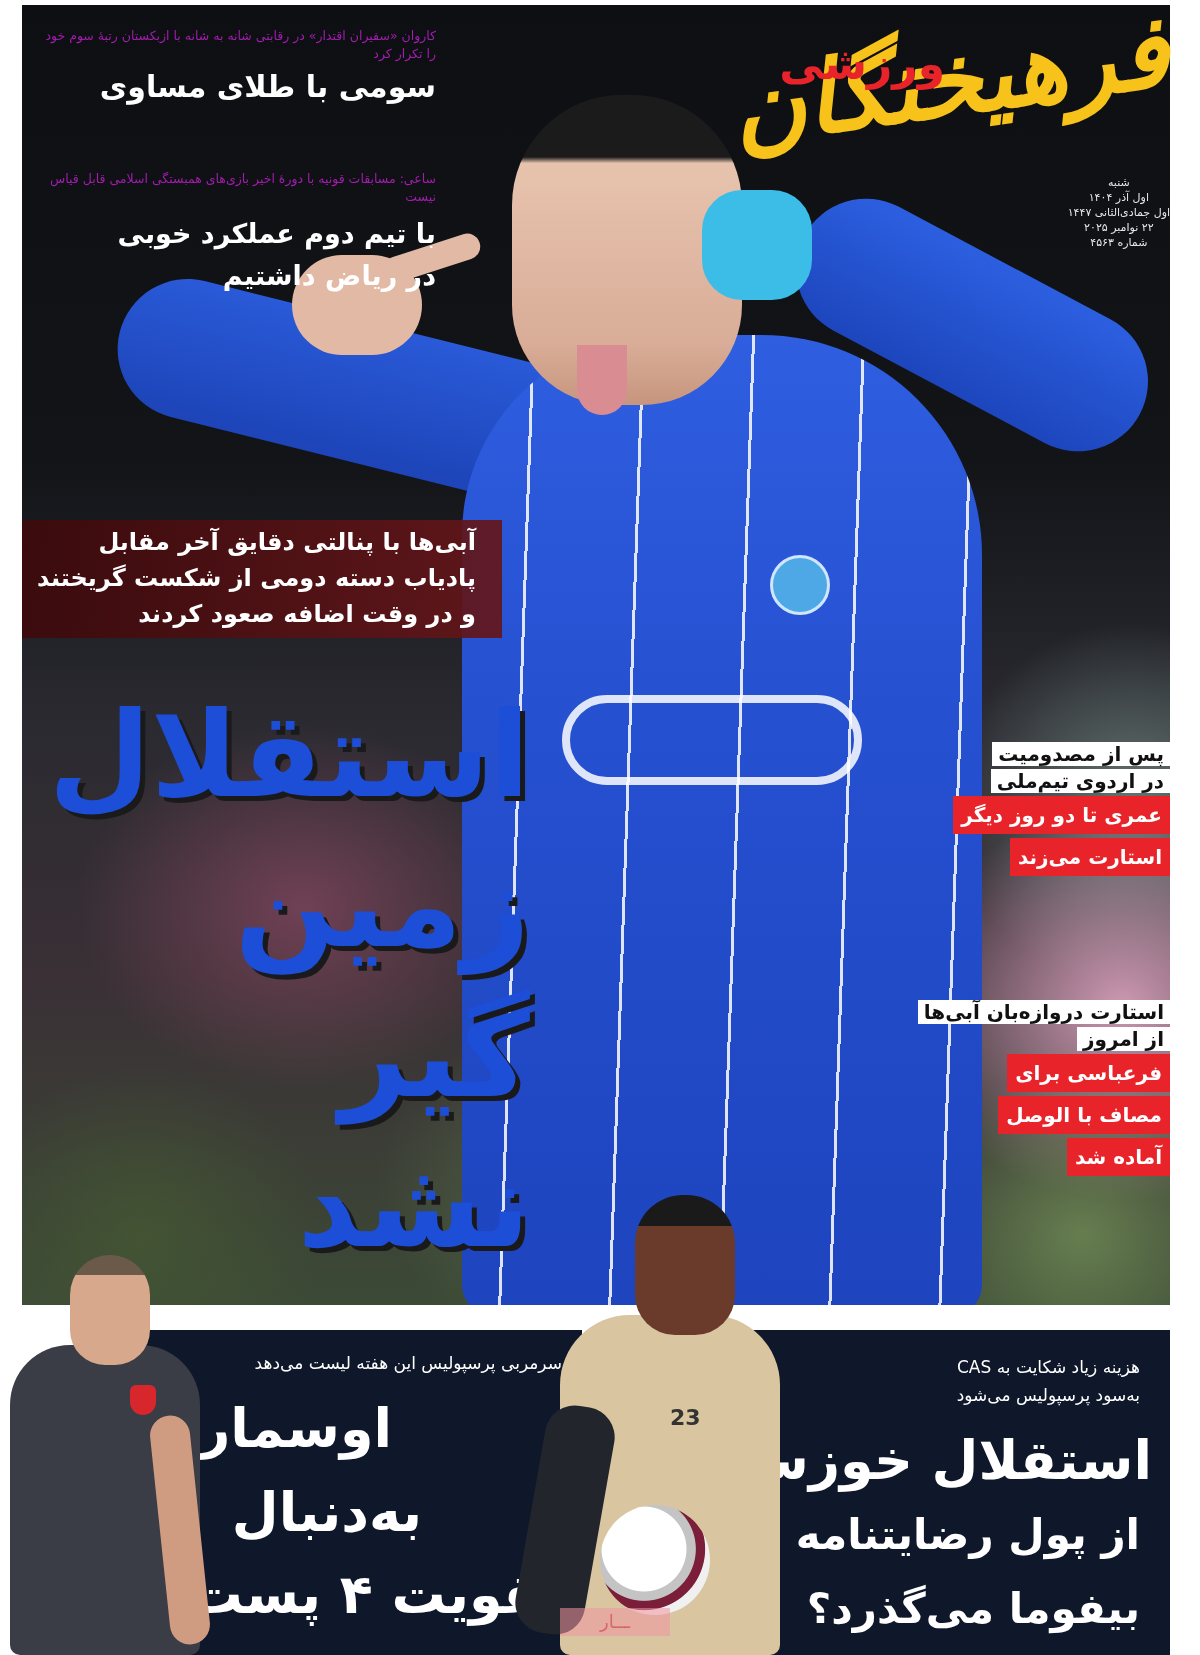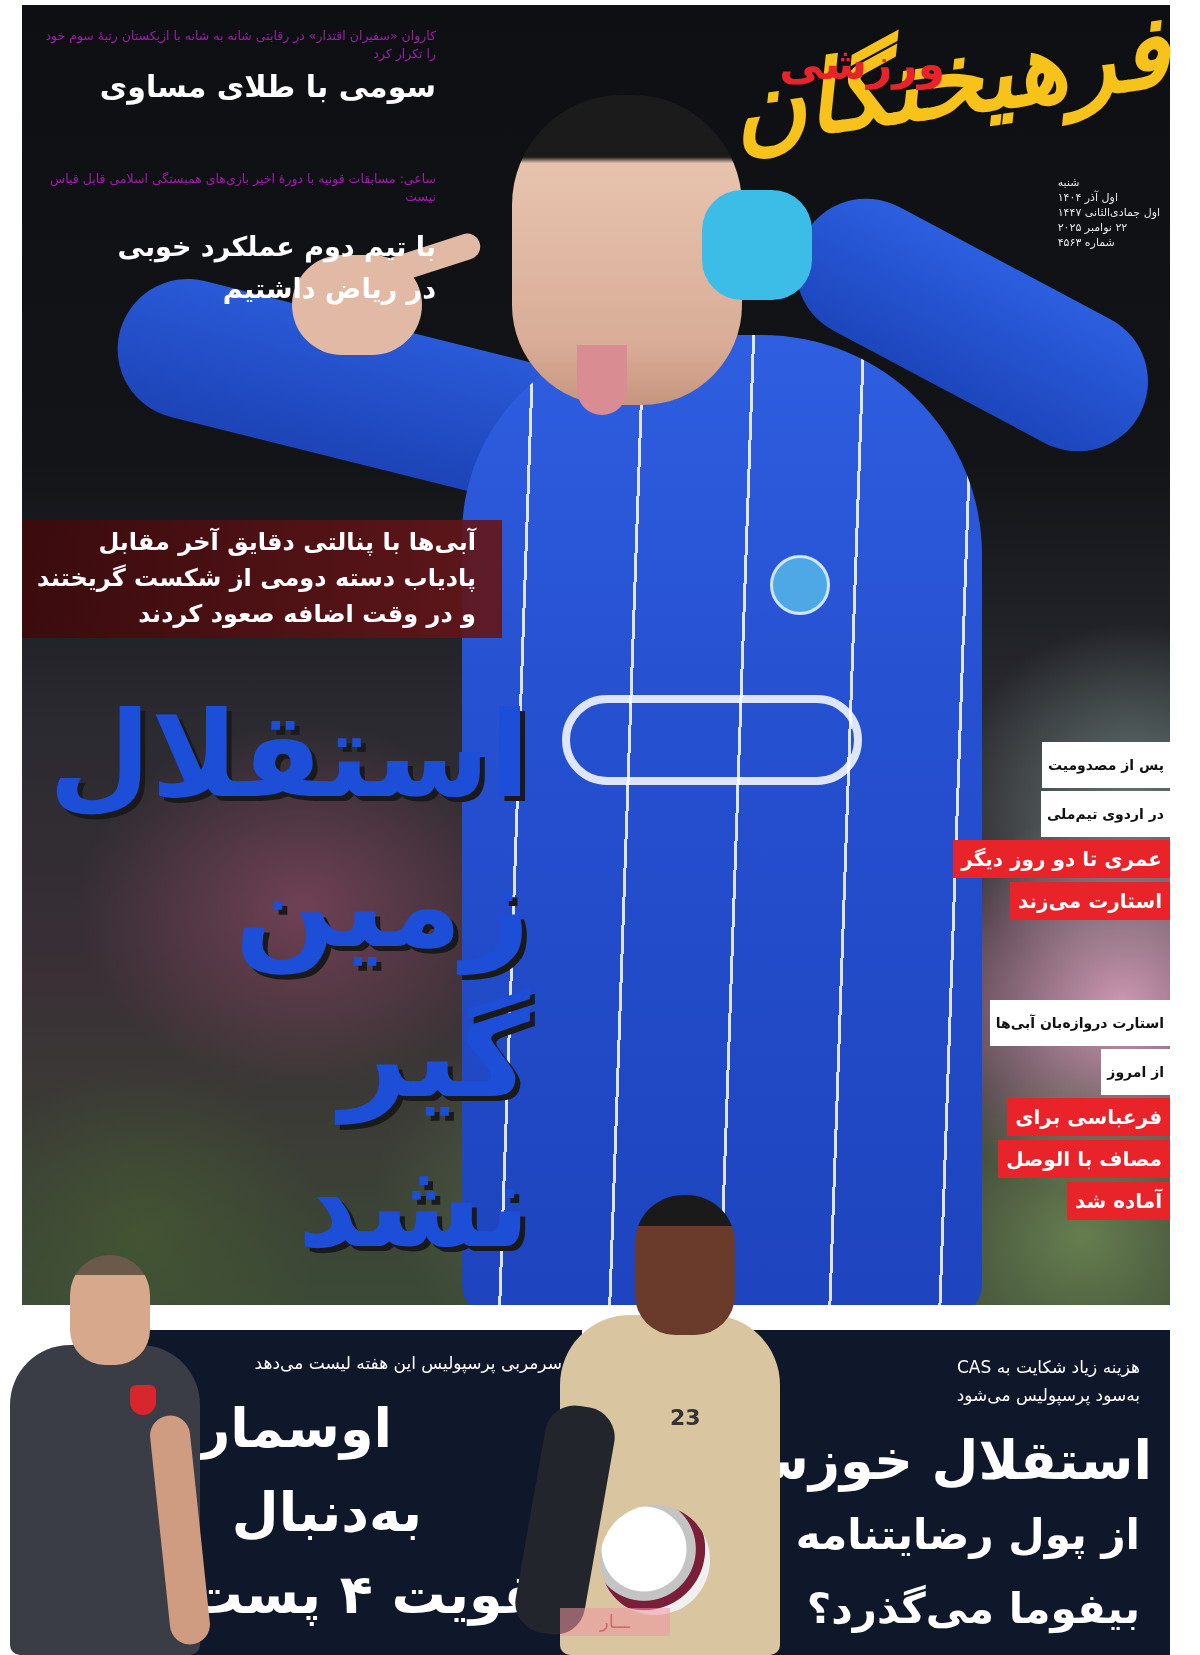--- a/index.html
+++ b/index.html
@@ -73,7 +73,7 @@
     font-family: "DejaVu Sans", sans-serif; font-weight: bold; font-size: 44px;
     color: #e8232a; line-height: 1;
   }
-  .dateblock { position: absolute; right: 40px; top: 175px; text-align: left; direction: rtl; }
+  .dateblock { position: absolute; right: 30px; top: 175px; text-align: center; direction: rtl; }
   .dateblock div { color: #e8e8e8; font-size: 11px; line-height: 15px; font-family: "DejaVu Sans", sans-serif; }
 
   

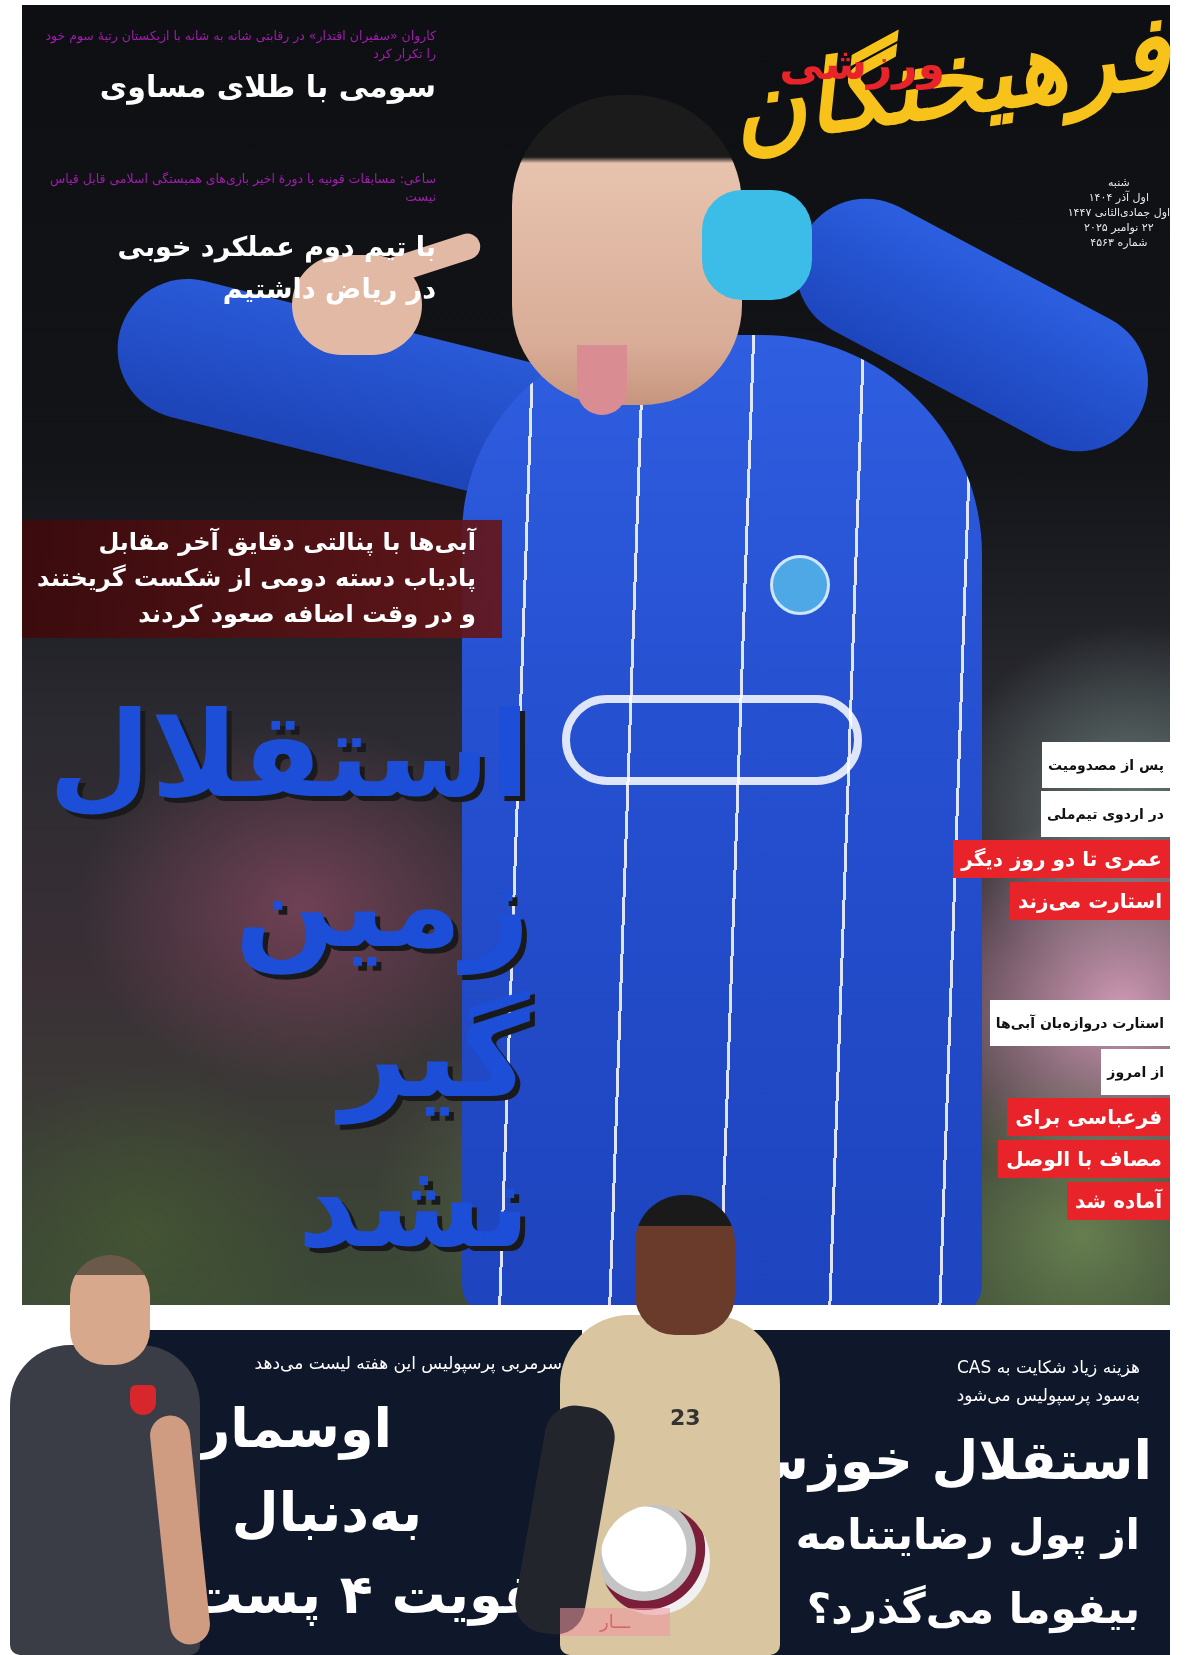--- a/index.html
+++ b/index.html
@@ -173,7 +173,7 @@
 
 <div class="topstory" style="top:170px; width:400px;">
   <div class="kicker">ساعی: مسابقات قونیه با دورهٔ اخیر بازی‌های همبستگی اسلامی قابل قیاس نیست</div>
-  <div class="title-white" style="font-size:27px; line-height:42px; margin-top:20px;">با تیم دوم عملکرد خوبی</div>
+  <div class="title-white" style="font-size:27px; line-height:42px; margin-top:7px;">با تیم دوم عملکرد خوبی</div>
   <div class="title-white" style="font-size:27px; line-height:42px;">در ریاض داشتیم</div>
 </div>
 

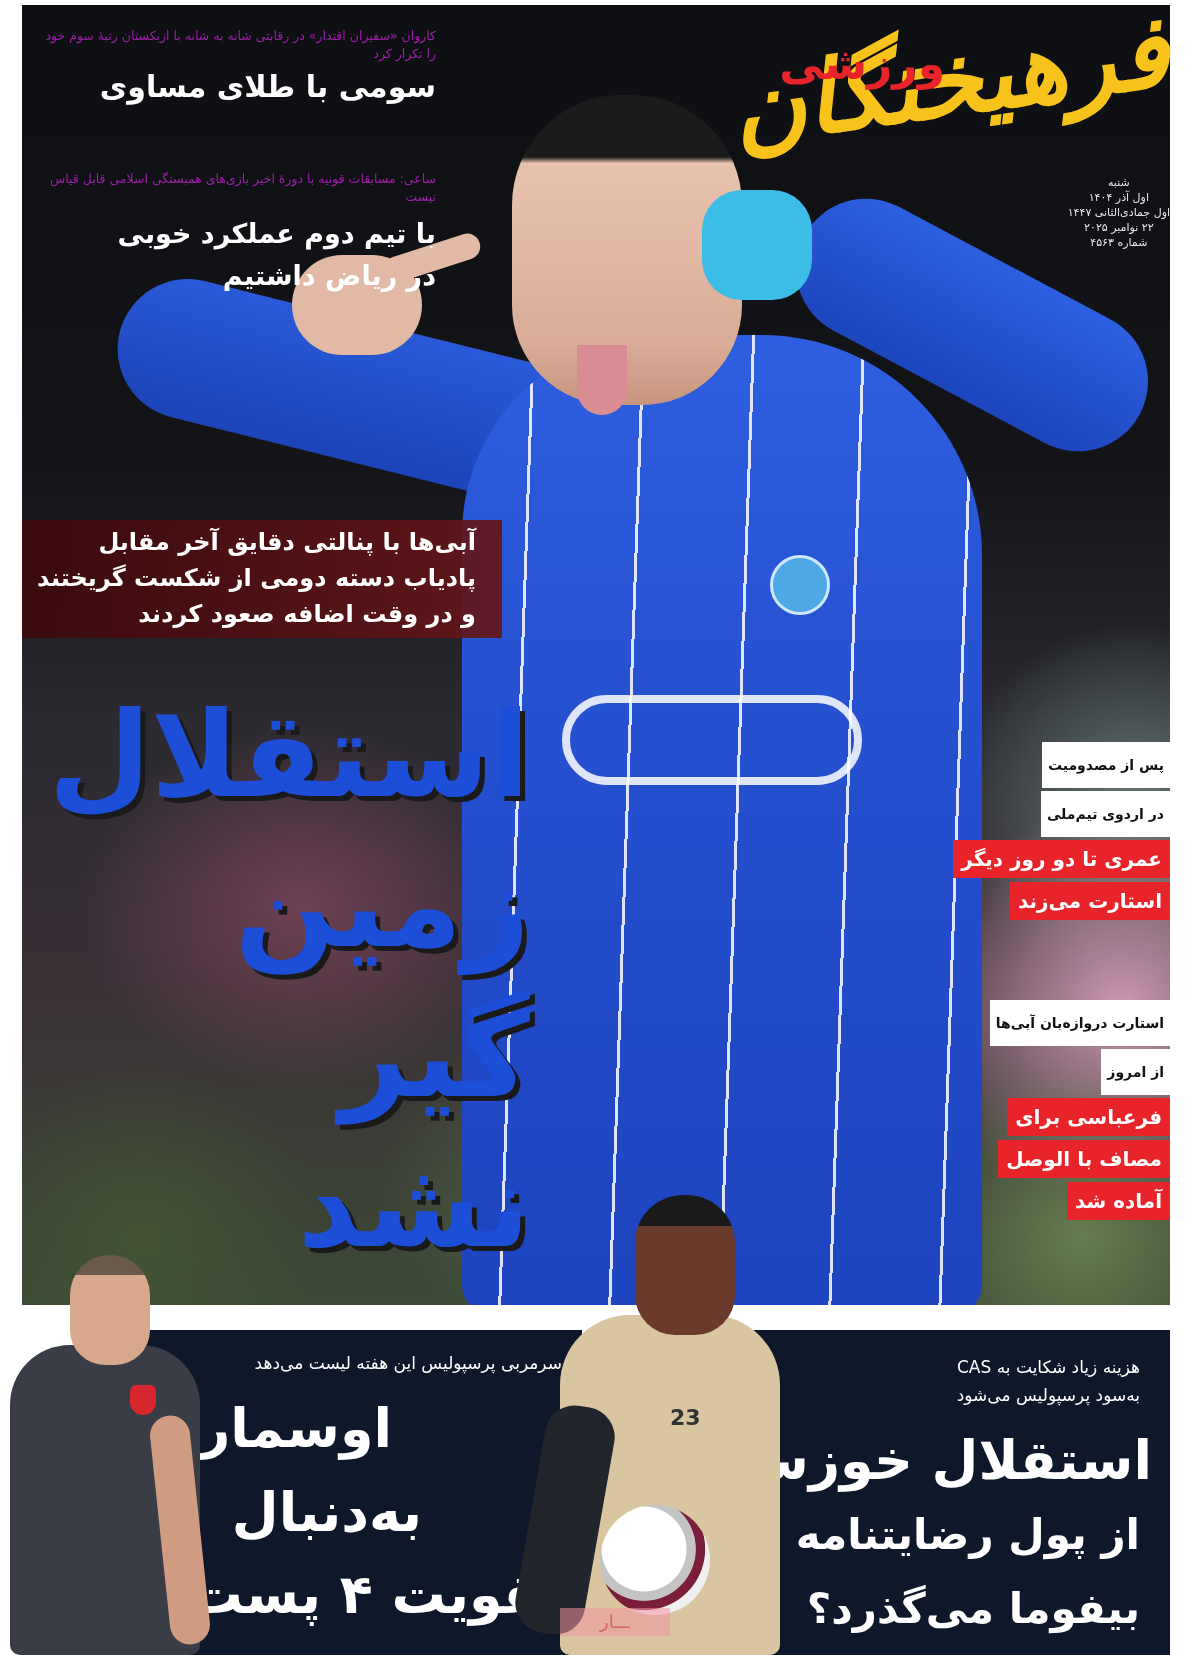--- a/index.html
+++ b/index.html
@@ -101,7 +101,7 @@
   .sidebox { position: absolute; right: 30px; direction: rtl; text-align: right; }
   .tag-white {
     display: inline-block; background: #ffffff; color: #111; font-weight: bold;
-    font-size: 14px; line-height: 22px; padding: 12px 6px; margin-bottom: 3px;
+    font-size: 20px; line-height: 22px; padding: 1px 6px; margin-bottom: 3px;
     font-family: "DejaVu Sans", sans-serif;
   }
   .tag-red {

